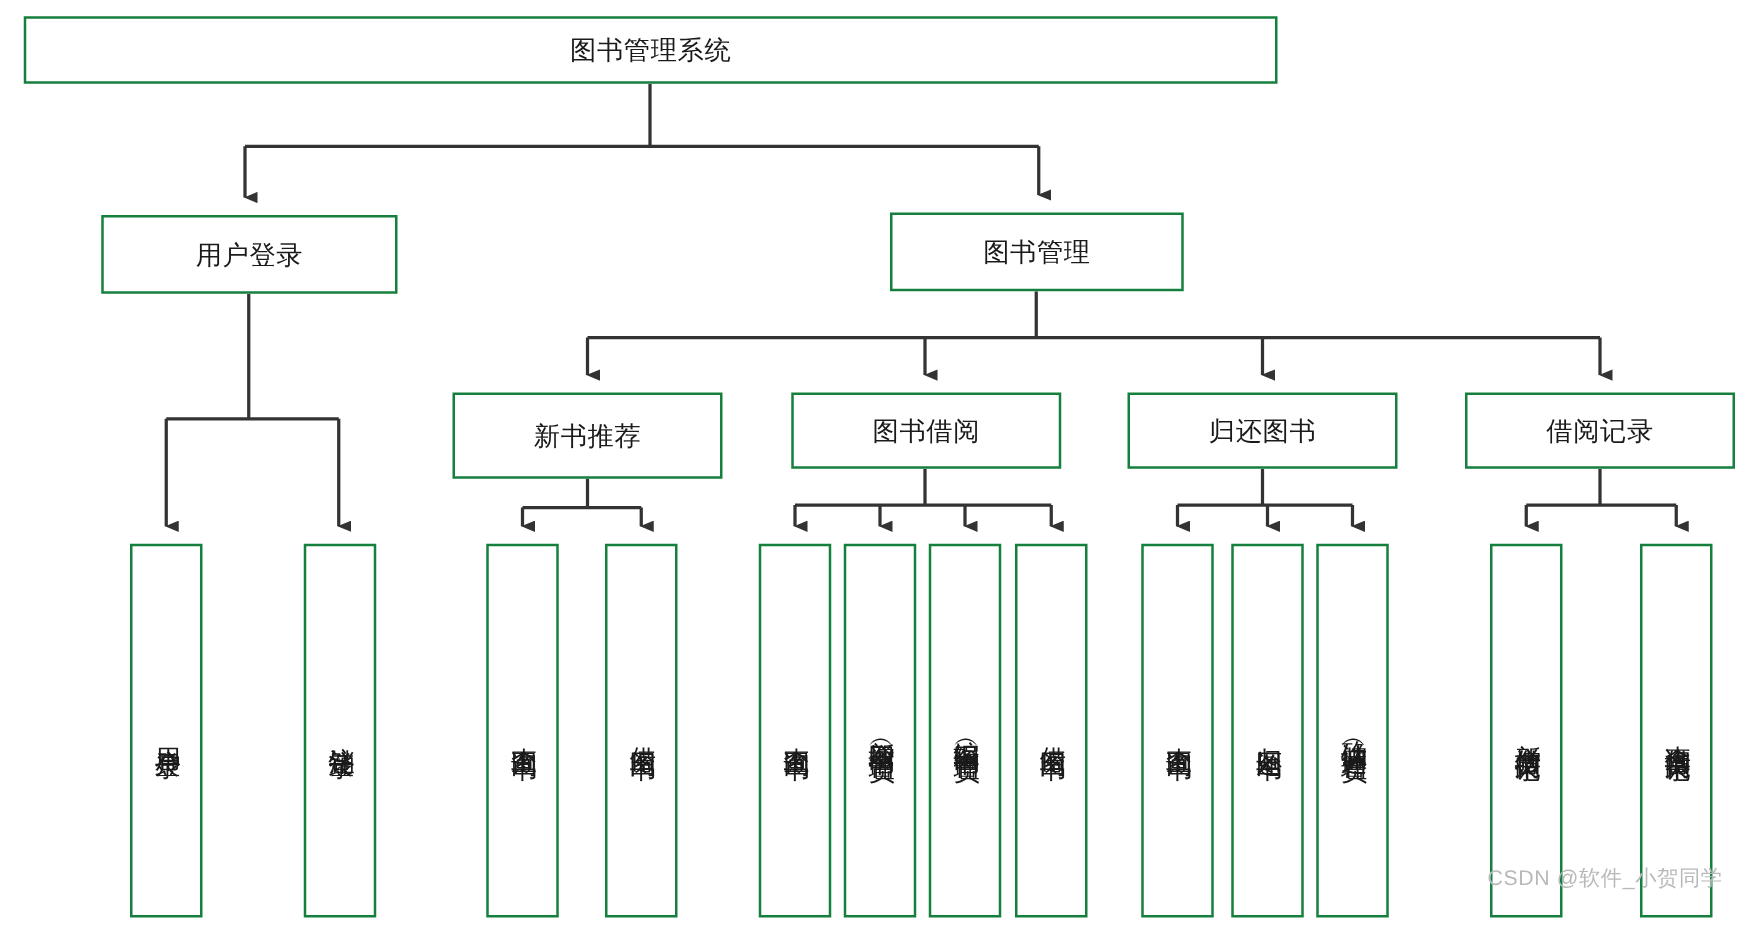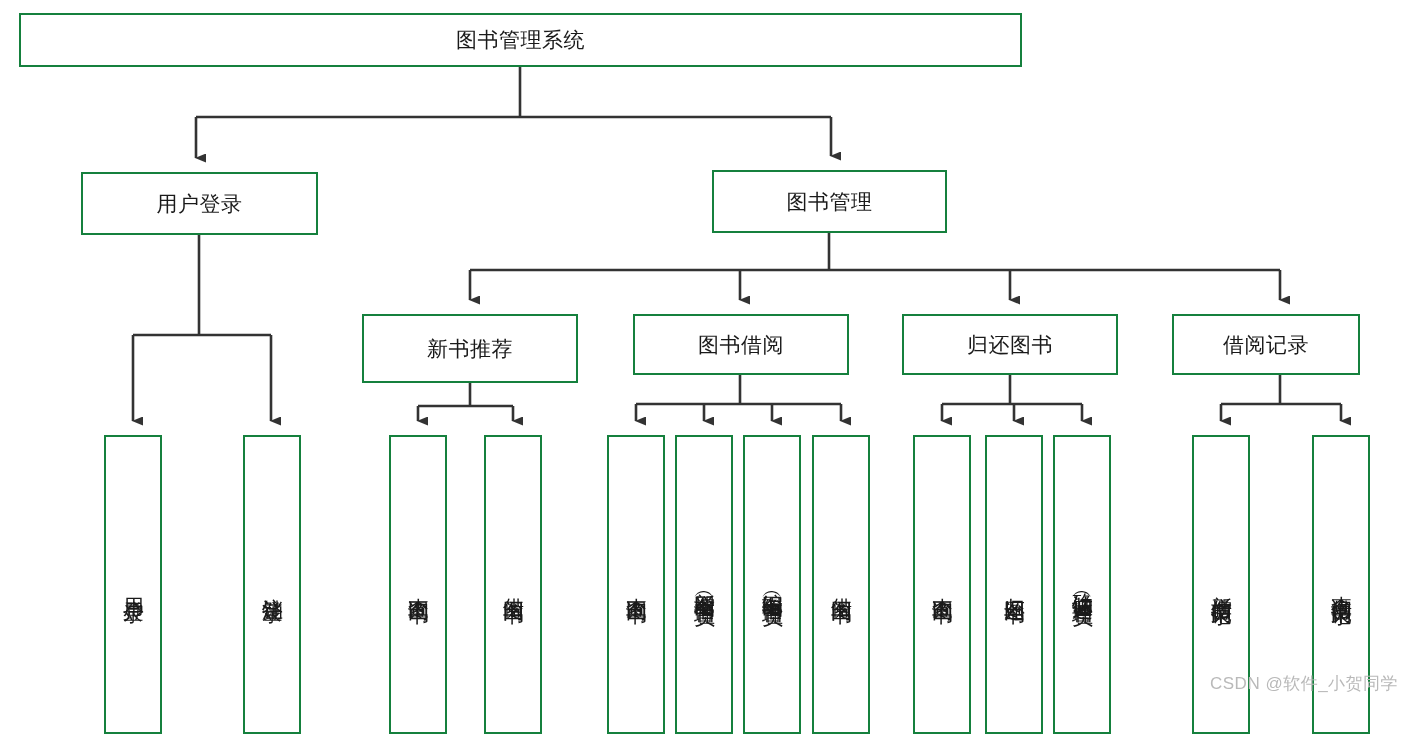--- a/index.html
+++ b/index.html
@@ -123,7 +123,7 @@
   <div class="node node-h" style="left:362px; top:314px; width:216px; height:69px;">新书推荐</div>
   <div class="node node-h" style="left:633px; top:314px; width:216px; height:61px;">图书借阅</div>
   <div class="node node-h" style="left:902px; top:314px; width:216px; height:61px;">归还图书</div>
-  <div class="node node-h" style="left:1172px; top:314px; width:188px; height:61px;">借阅记录</div>
+  <div class="node node-h" style="left:1172px; top:314px; width:216px; height:61px;">借阅记录</div>
 
   <div class="node node-v" style="left:104px; top:435px; width:58px; height:299px;">用户登录</div>
   <div class="node node-v" style="left:243px; top:435px; width:58px; height:299px;">注销登录</div>

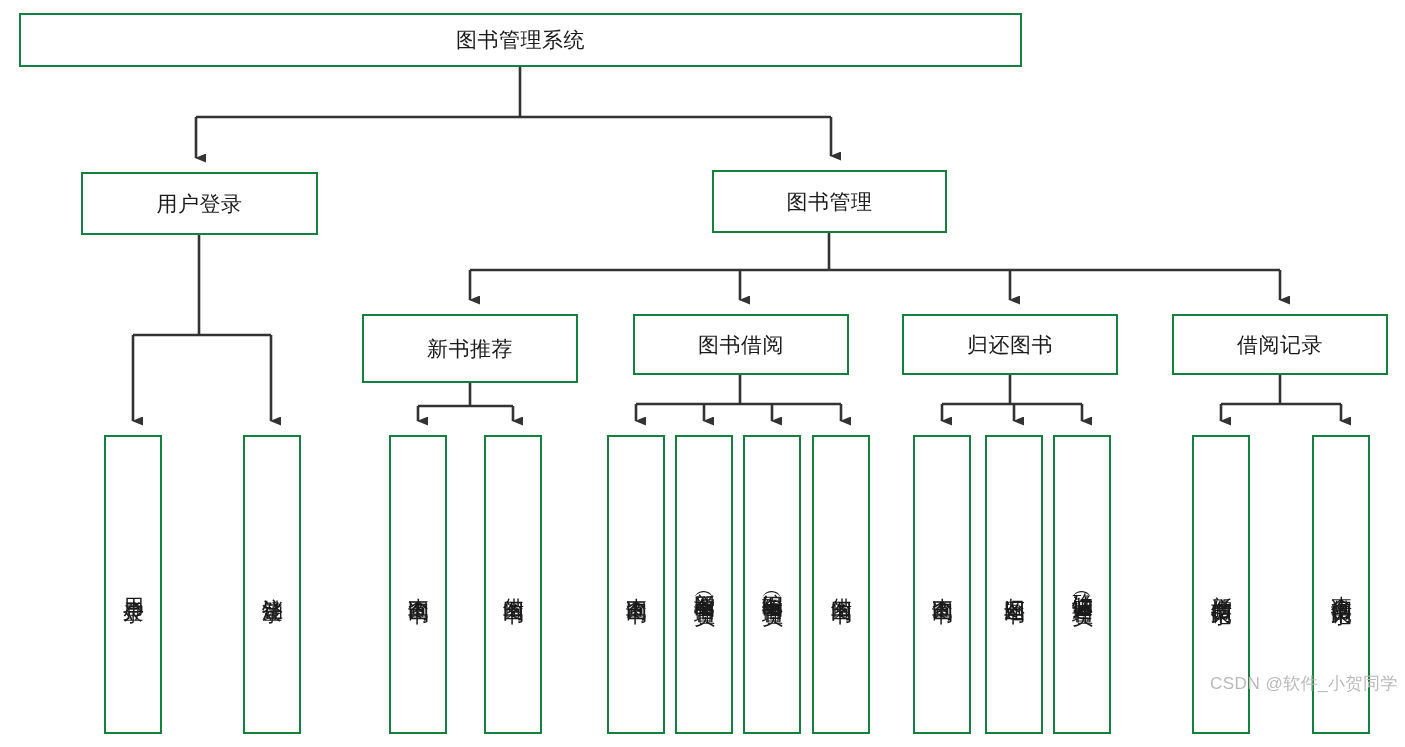--- a/index.html
+++ b/index.html
@@ -143,7 +143,7 @@
   <div class="node node-v" style="left:1192px; top:435px; width:58px; height:299px;">新增借阅记录</div>
   <div class="node node-v" style="left:1312px; top:435px; width:58px; height:299px;">查询借阅记录</div>
 
-  <div class="watermark" style="left:1190px; top:672px;margin-left:20px;">CSDN @软件_小贺同学</div>
+  <div class="watermark" style="left:1190px; top:691px;">CSDN @软件_小贺同学</div>
 
 </div>
 

